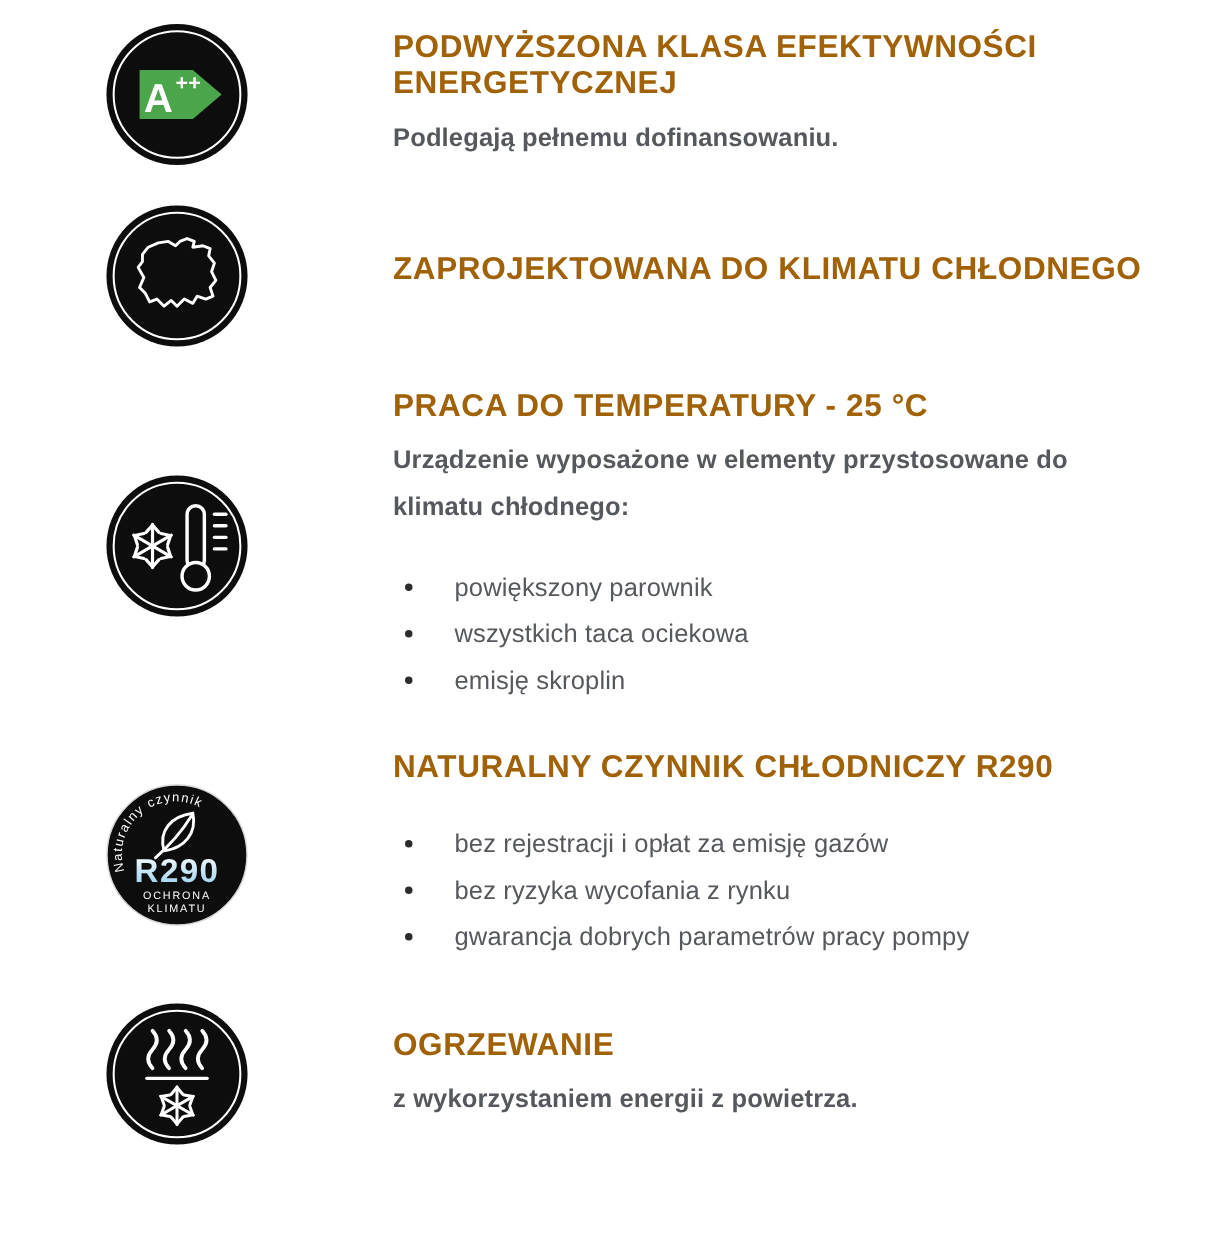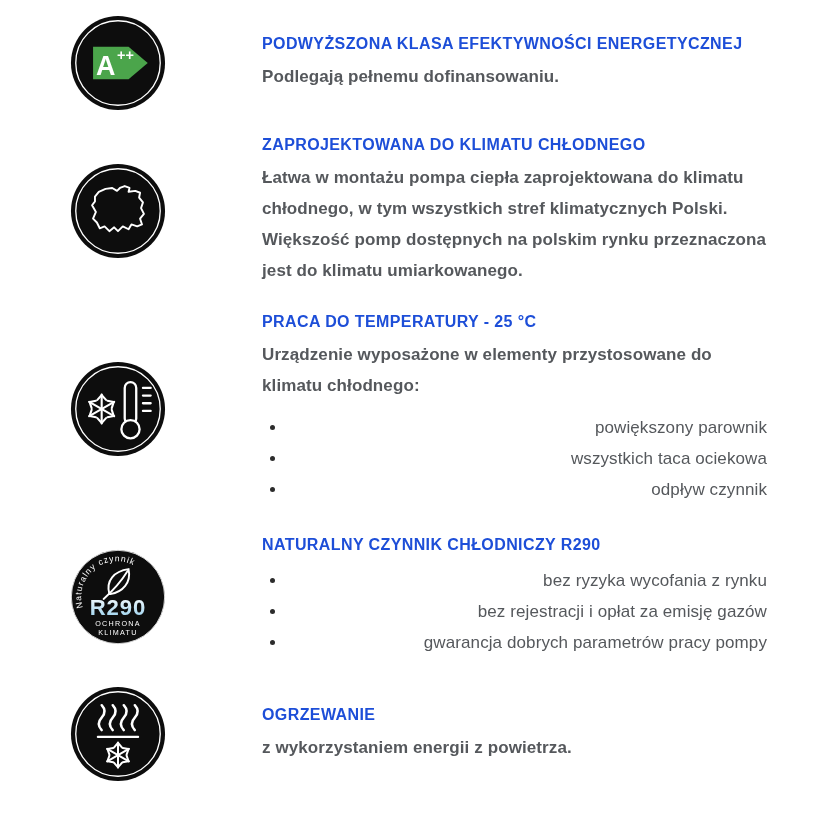--- a/index.html
+++ b/index.html
@@ -19,8 +19,8 @@
   .text-col{width:505px;}
   h3{
     margin:0 0 8px 0;
-    font-size:16px;font-weight:700;
-    letter-spacing:.4px;color:#1d4ed8;
+    font-size:21px;font-weight:700;
+    letter-spacing:.4px;color:#a16207;
   }
   p{
     margin:0;

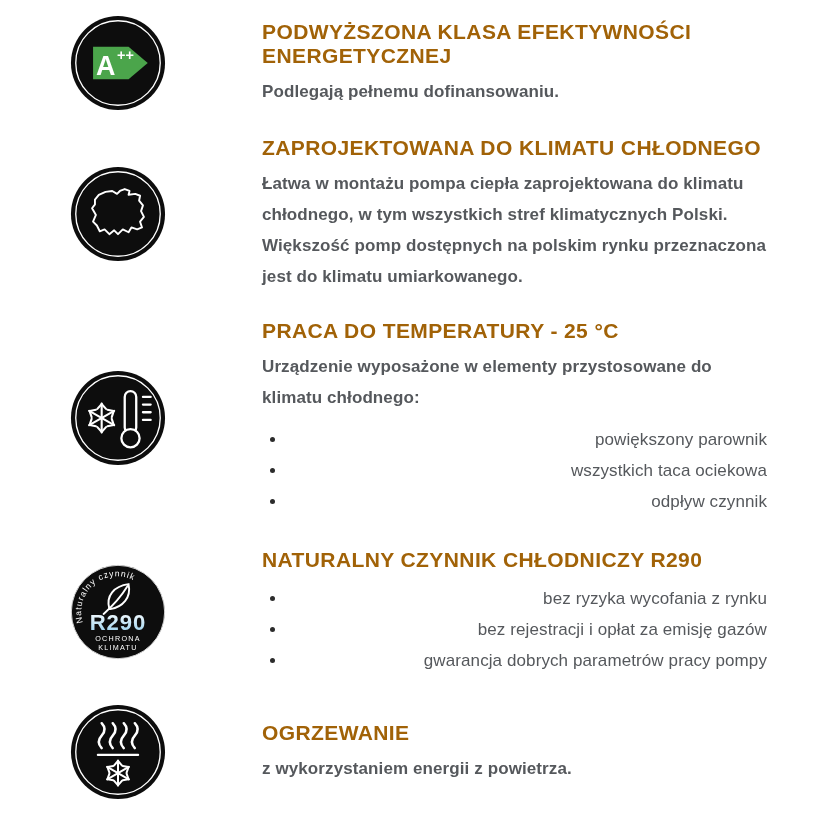--- a/index.html
+++ b/index.html
@@ -68,7 +68,6 @@
     </div>
     <div class="text-col">
       <h3>ZAPROJEKTOWANA DO KLIMATU CHŁODNEGO</h3>
-      <p>Łatwa w montażu pompa ciepła zaprojektowana do klimatu chłodnego, w tym wszystkich stref klimatycznych Polski. Większość pomp dostępnych na polskim rynku przeznaczona jest do klimatu umiarkowanego.</p>
     </div>
   </section>
 

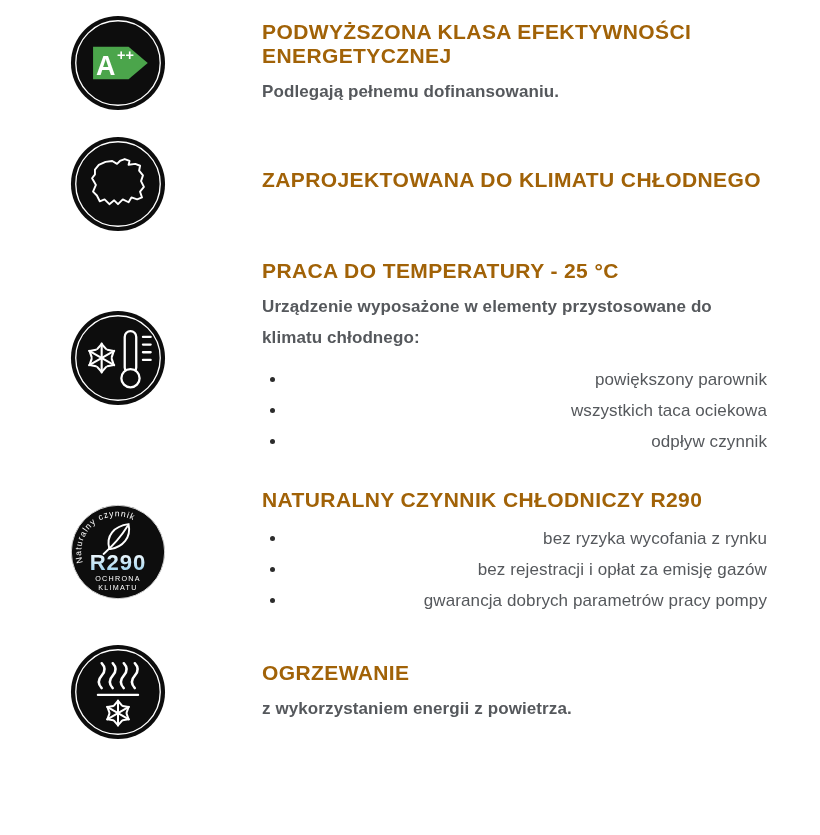--- a/index.html
+++ b/index.html
@@ -27,7 +27,7 @@
     font-size:17px;line-height:31px;
     color:#55585c;letter-spacing:.1px;font-weight:bold;
   }
-  ul{list-style:none;margin:11px 0 0 0;padding:0;text-align:right;}
+  ul{list-style:none;margin:23px 0 0 0;padding:0;}
   li{
     position:relative;padding-left:41px;
     font-size:17px;line-height:31px;color:#55585c;letter-spacing:.1px;

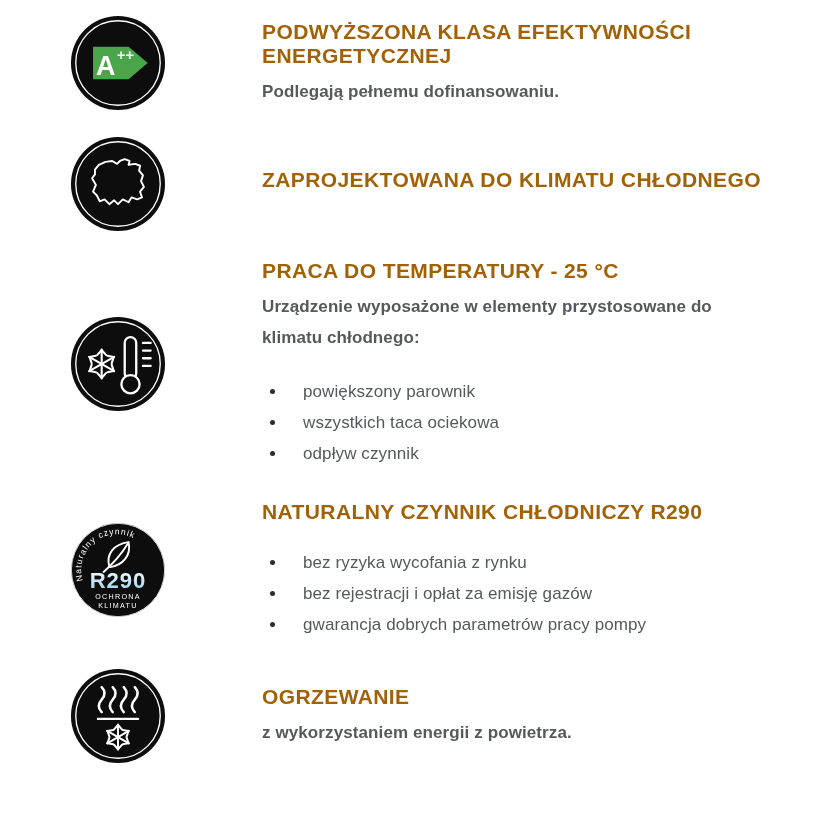--- a/index.html
+++ b/index.html
@@ -111,7 +111,7 @@
       <ul>
         <li>powiększony parownik</li>
         <li>wszystkich taca ociekowa</li>
-        <li>odpływ czynnik</li>
+        <li>emisję skroplin</li>
       </ul>
     </div>
   </section>

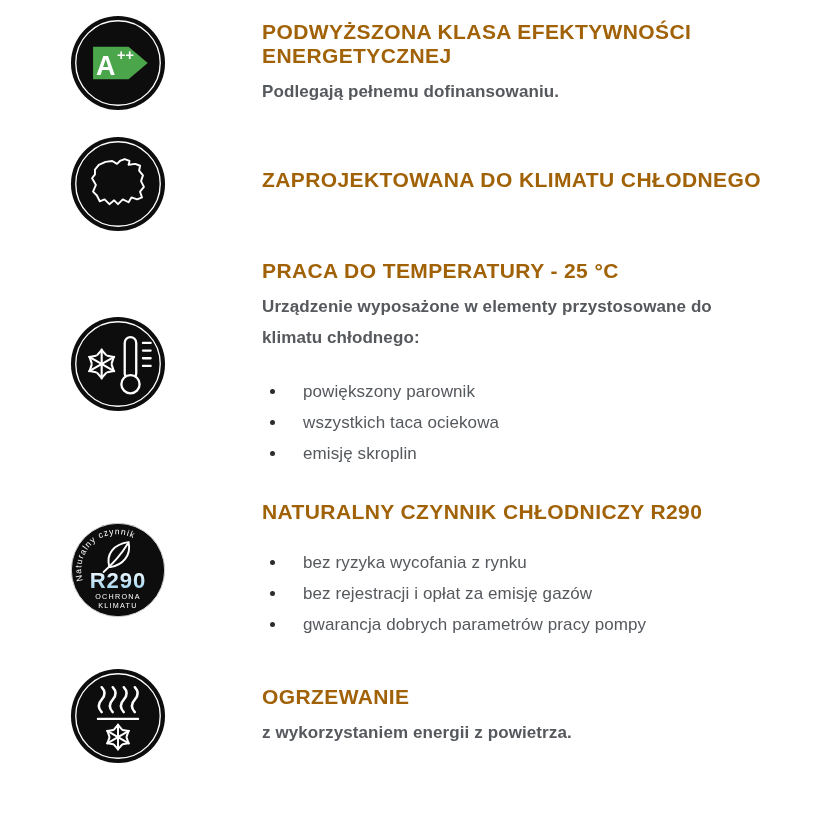--- a/index.html
+++ b/index.html
@@ -142,8 +142,8 @@
     <div class="text-col">
       <h3>NATURALNY CZYNNIK CHŁODNICZY R290</h3>
       <ul>
+        <li>bez rejestracji i opłat za emisję gazów</li>
         <li>bez ryzyka wycofania z rynku</li>
-        <li>bez rejestracji i opłat za emisję gazów</li>
         <li>gwarancja dobrych parametrów pracy pompy</li>
       </ul>
     </div>

